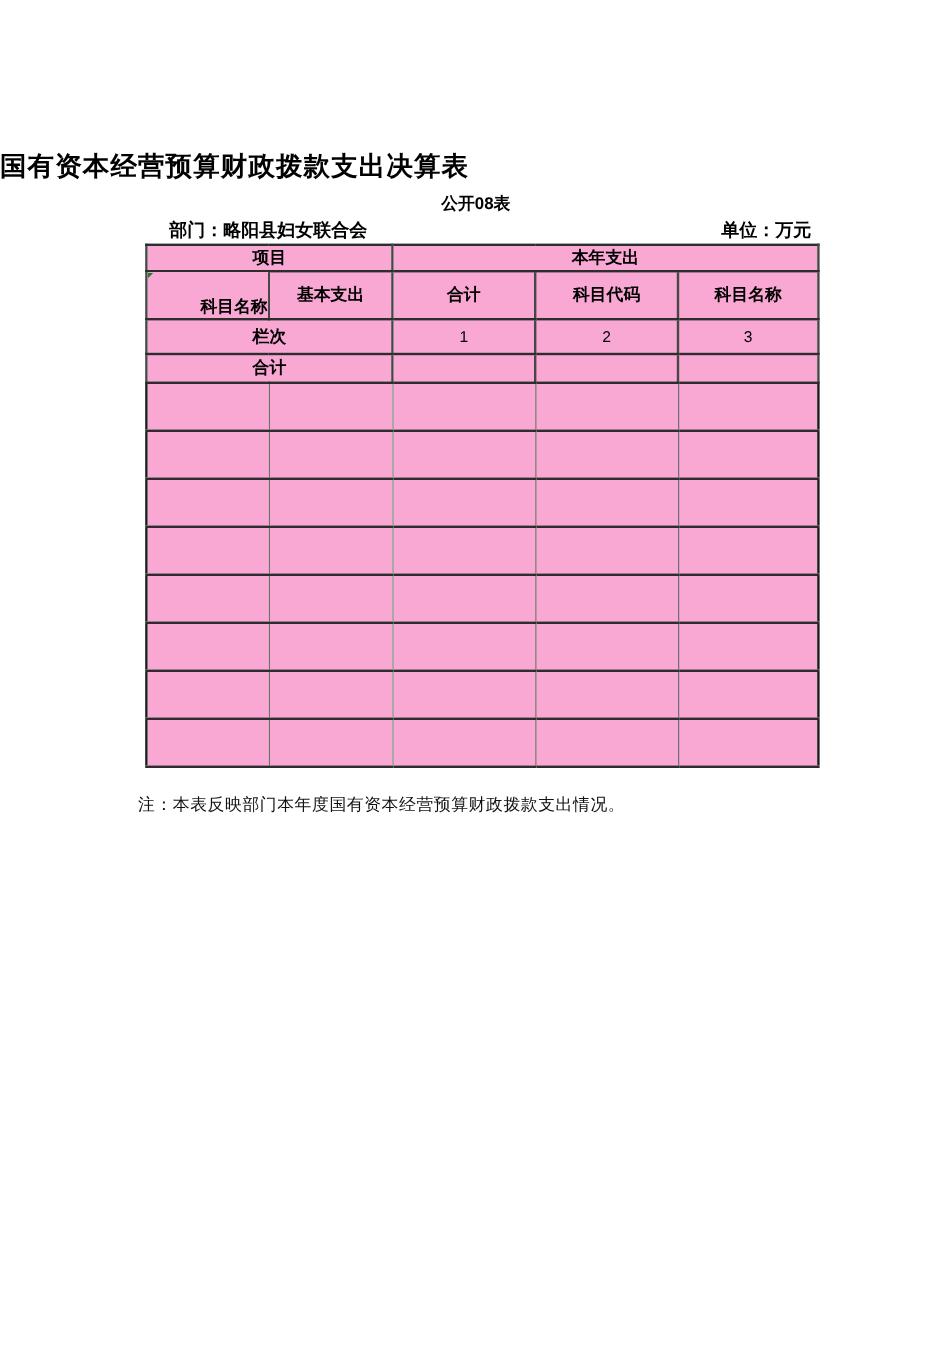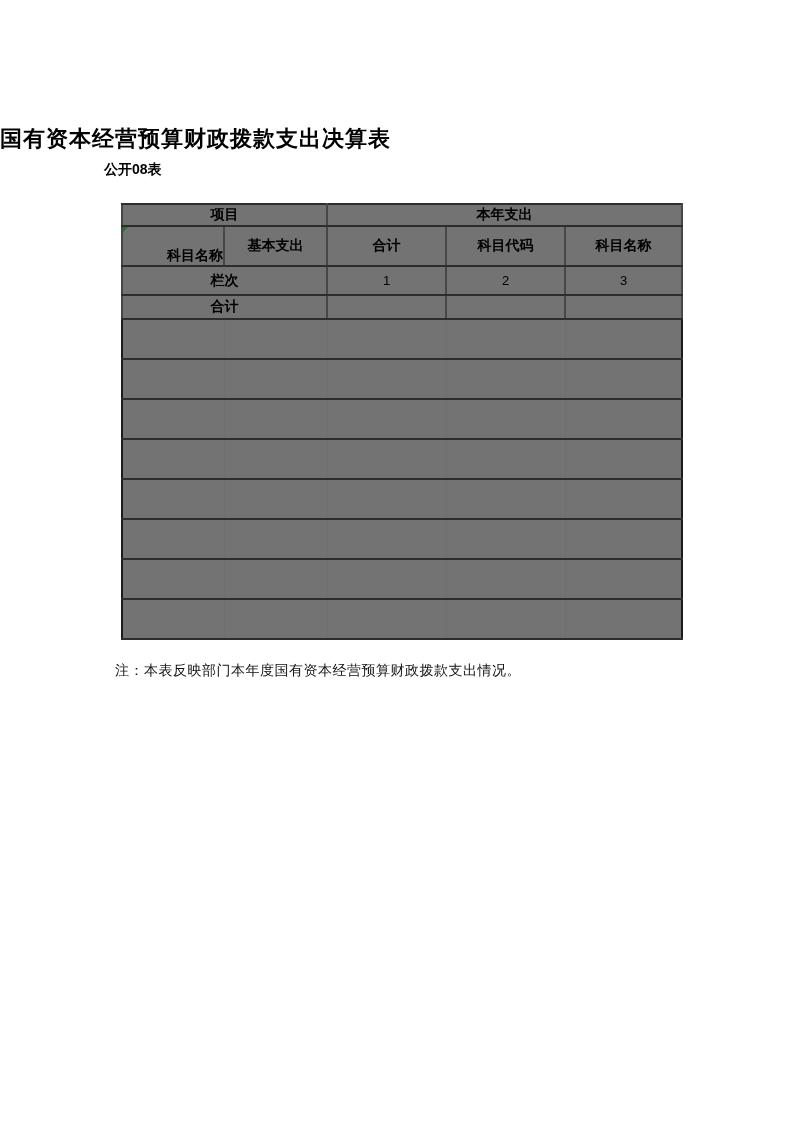--- a/index.html
+++ b/index.html
@@ -30,9 +30,9 @@
   .form-code {
     position: absolute;
     top: 161px;
-    left: 104px;
+    left: 118px;
     width: 557px;
-    text-align: left;
+    text-align: center;
     font-size: 14px;
     font-weight: 700;
   }

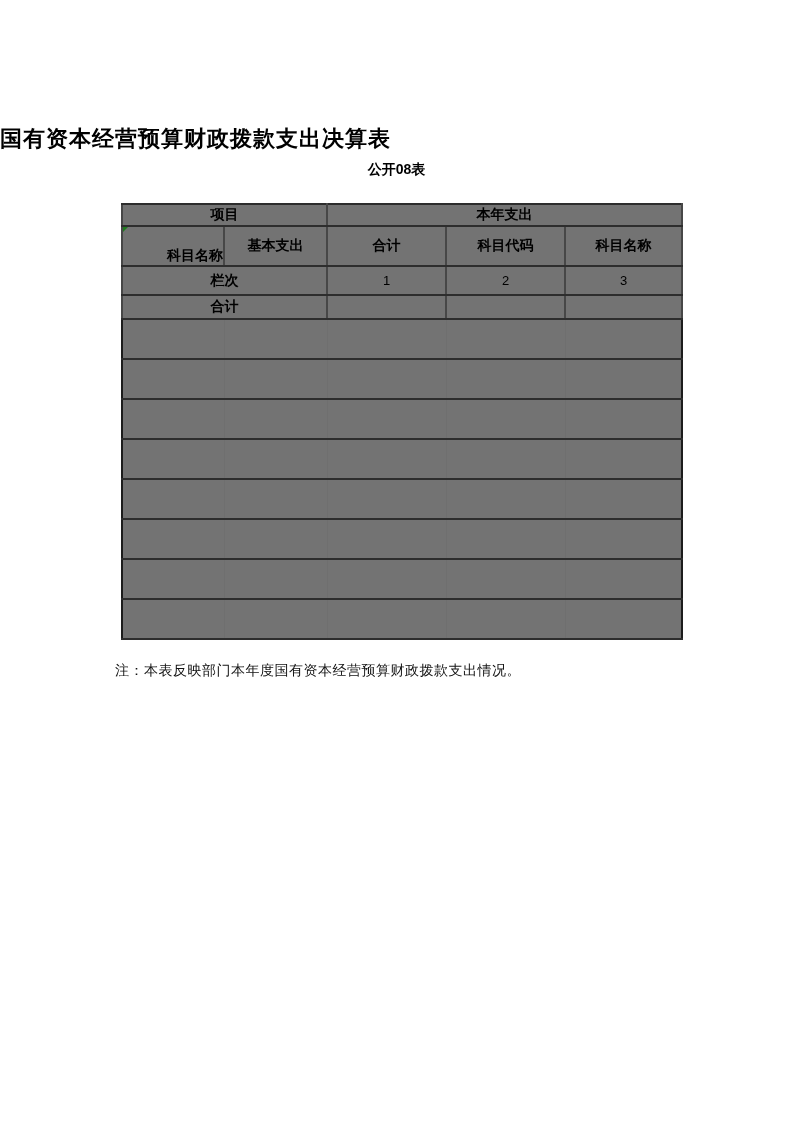--- a/index.html
+++ b/index.html
@@ -126,6 +126,10 @@
 
   <div class="form-code">公开08表</div>
 
+  <div class="meta-row">
+    <span class="dept">部门：略阳县妇女联合会</span>
+    <span class="unit">单位：万元</span>
+  </div>
 
   <div class="table-wrap">
     <table class="grid">

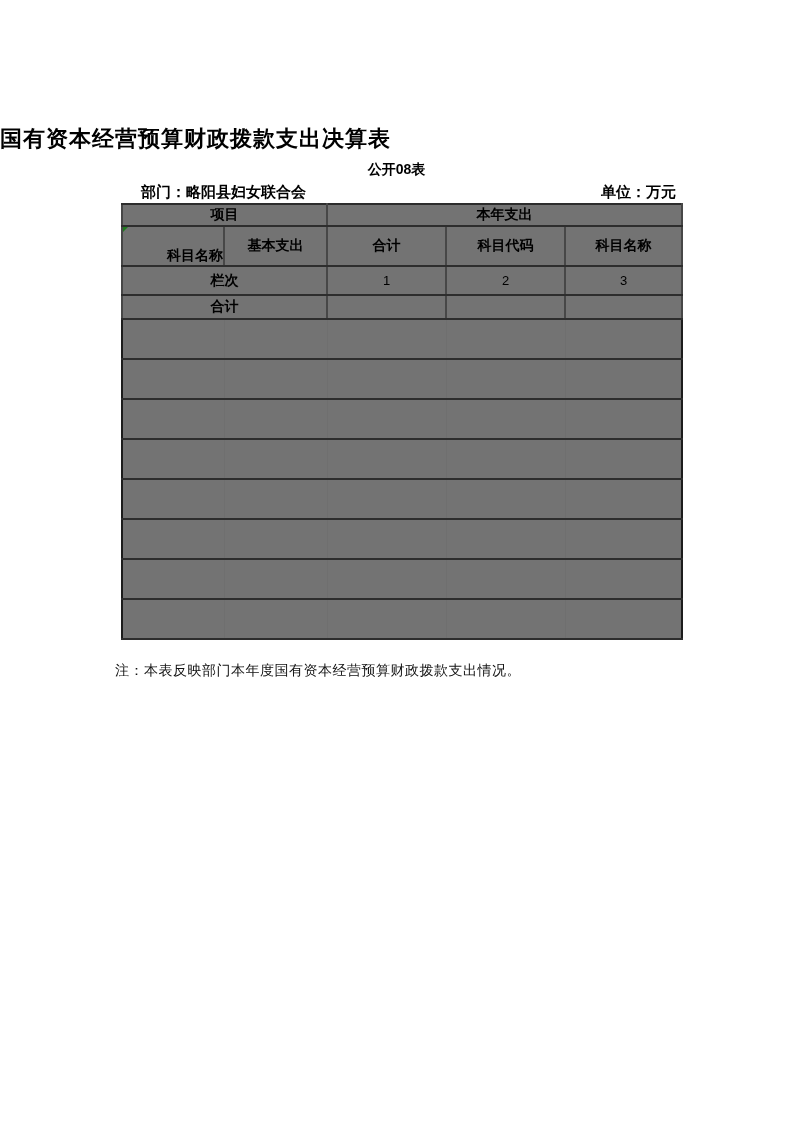--- a/index.html
+++ b/index.html
@@ -67,7 +67,7 @@
     border-right: 1px solid #6f6f6f;
     border-top: 2px solid #2d2d2d;
     border-bottom: 2px solid #2d2d2d;
-    background: #737373;
+    background: #f9a8d4;
     overflow: hidden;
   }
   tr.hdr-row td {

